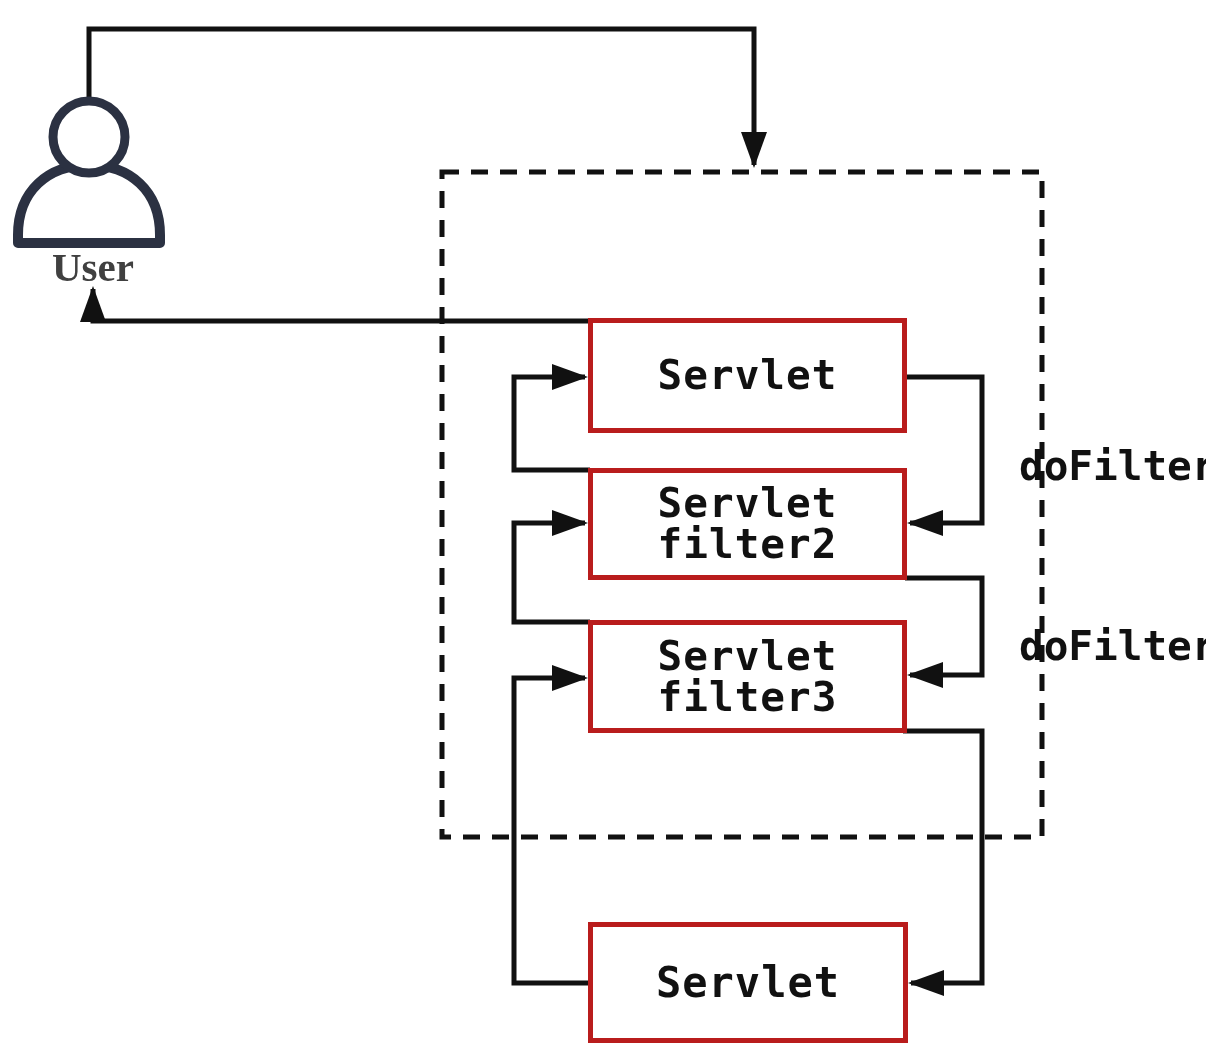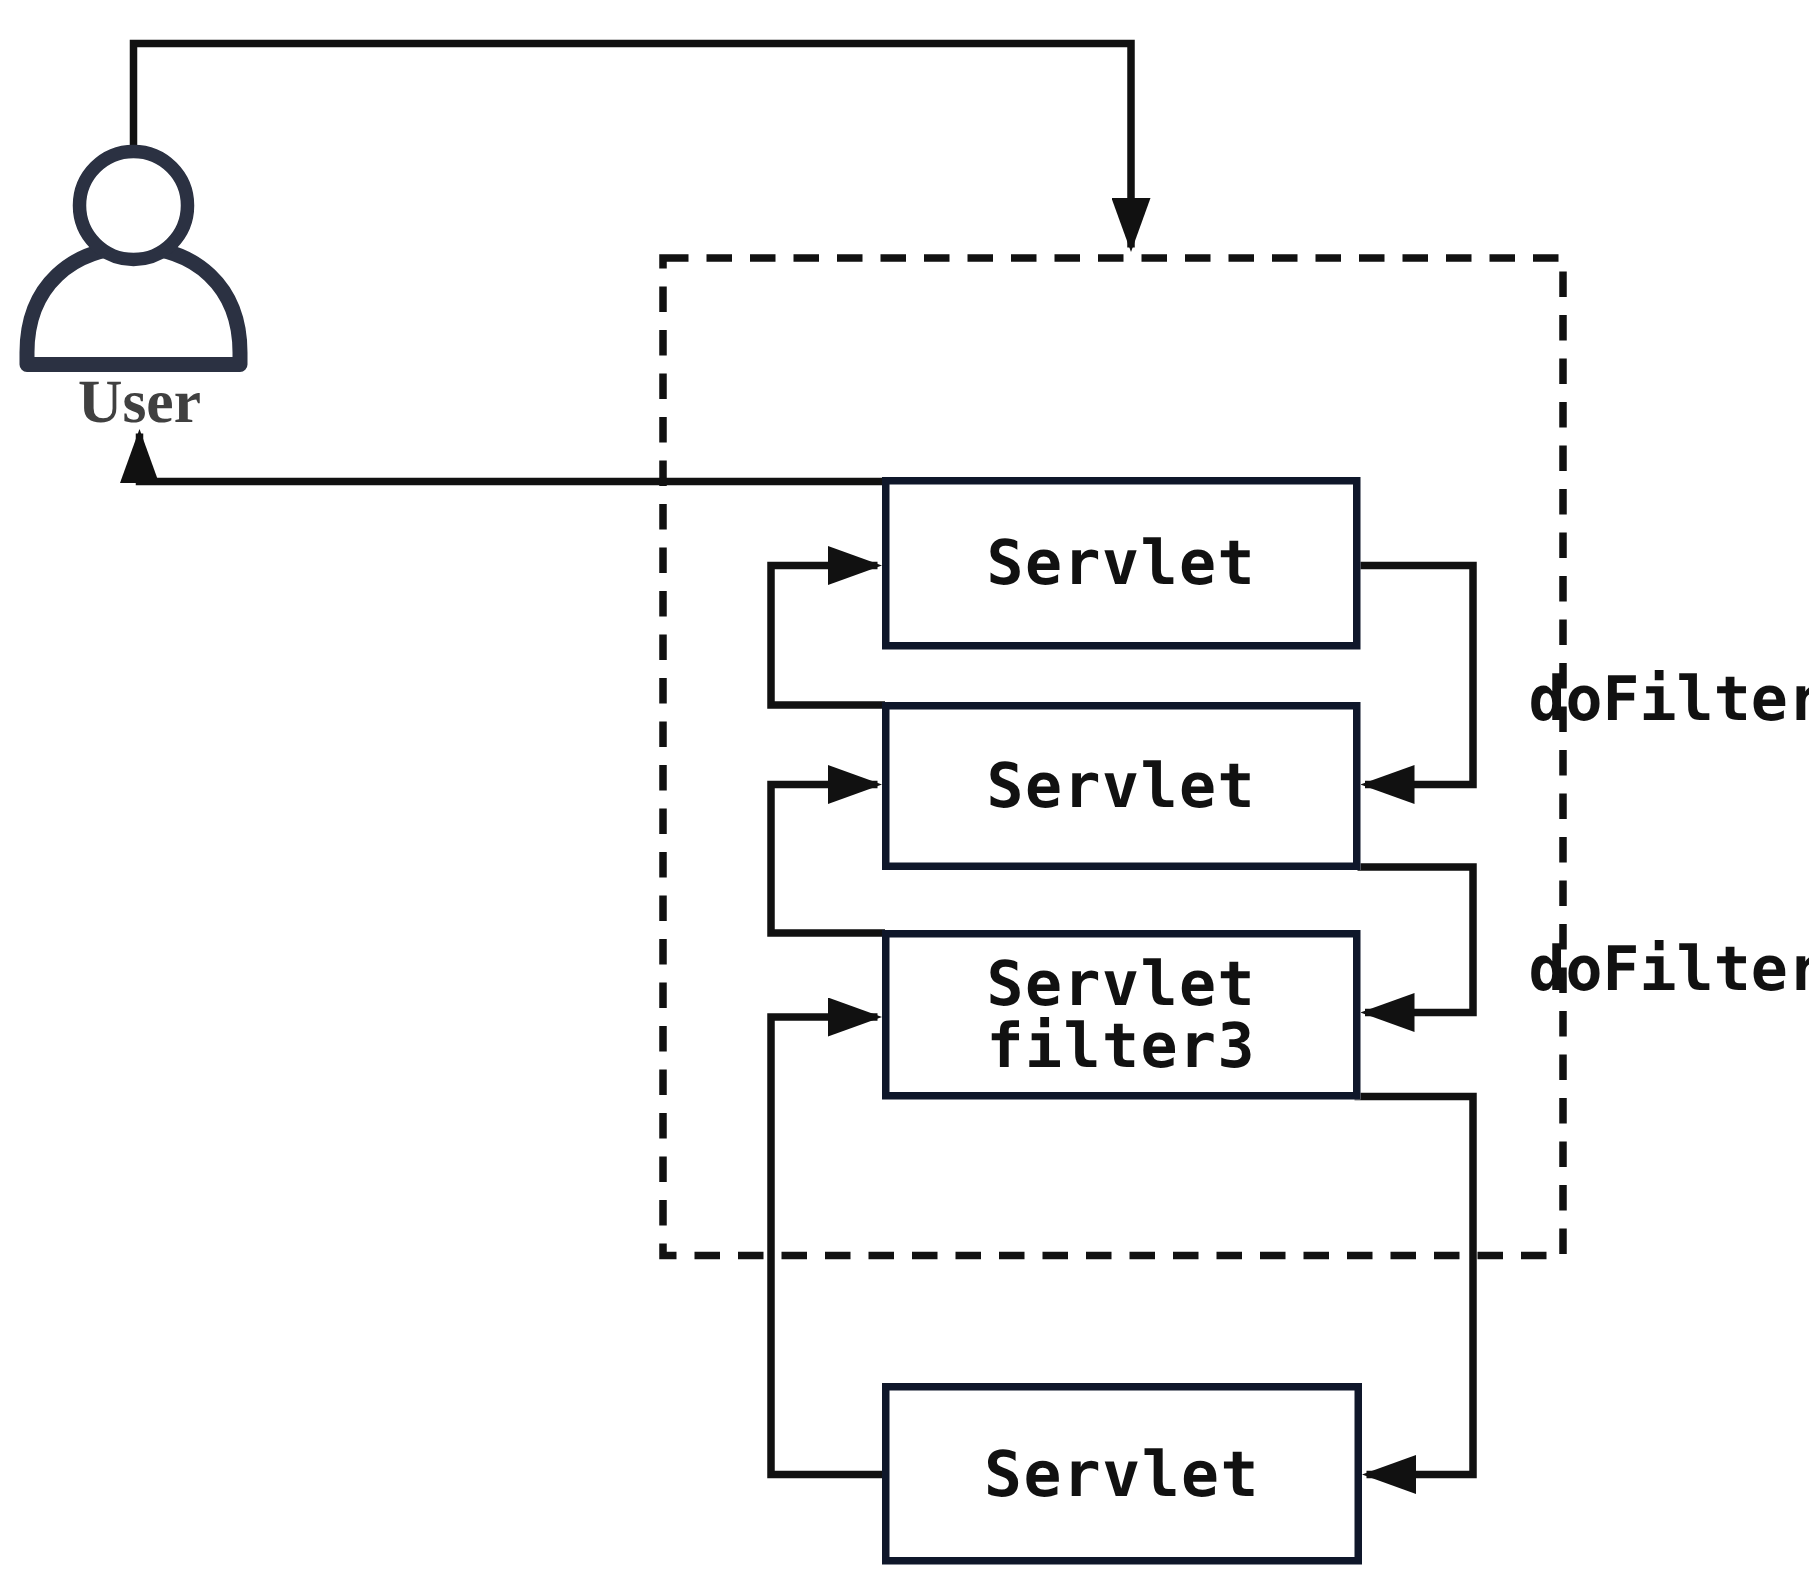--- a/index.html
+++ b/index.html
@@ -26,7 +26,7 @@
   .node-box {
     position: absolute;
     box-sizing: border-box;
-    border: 5px solid #0f172a;
+    border: 5px solid #b91c1c;
     background: #ffffff;
     display: flex;
     flex-direction: column;

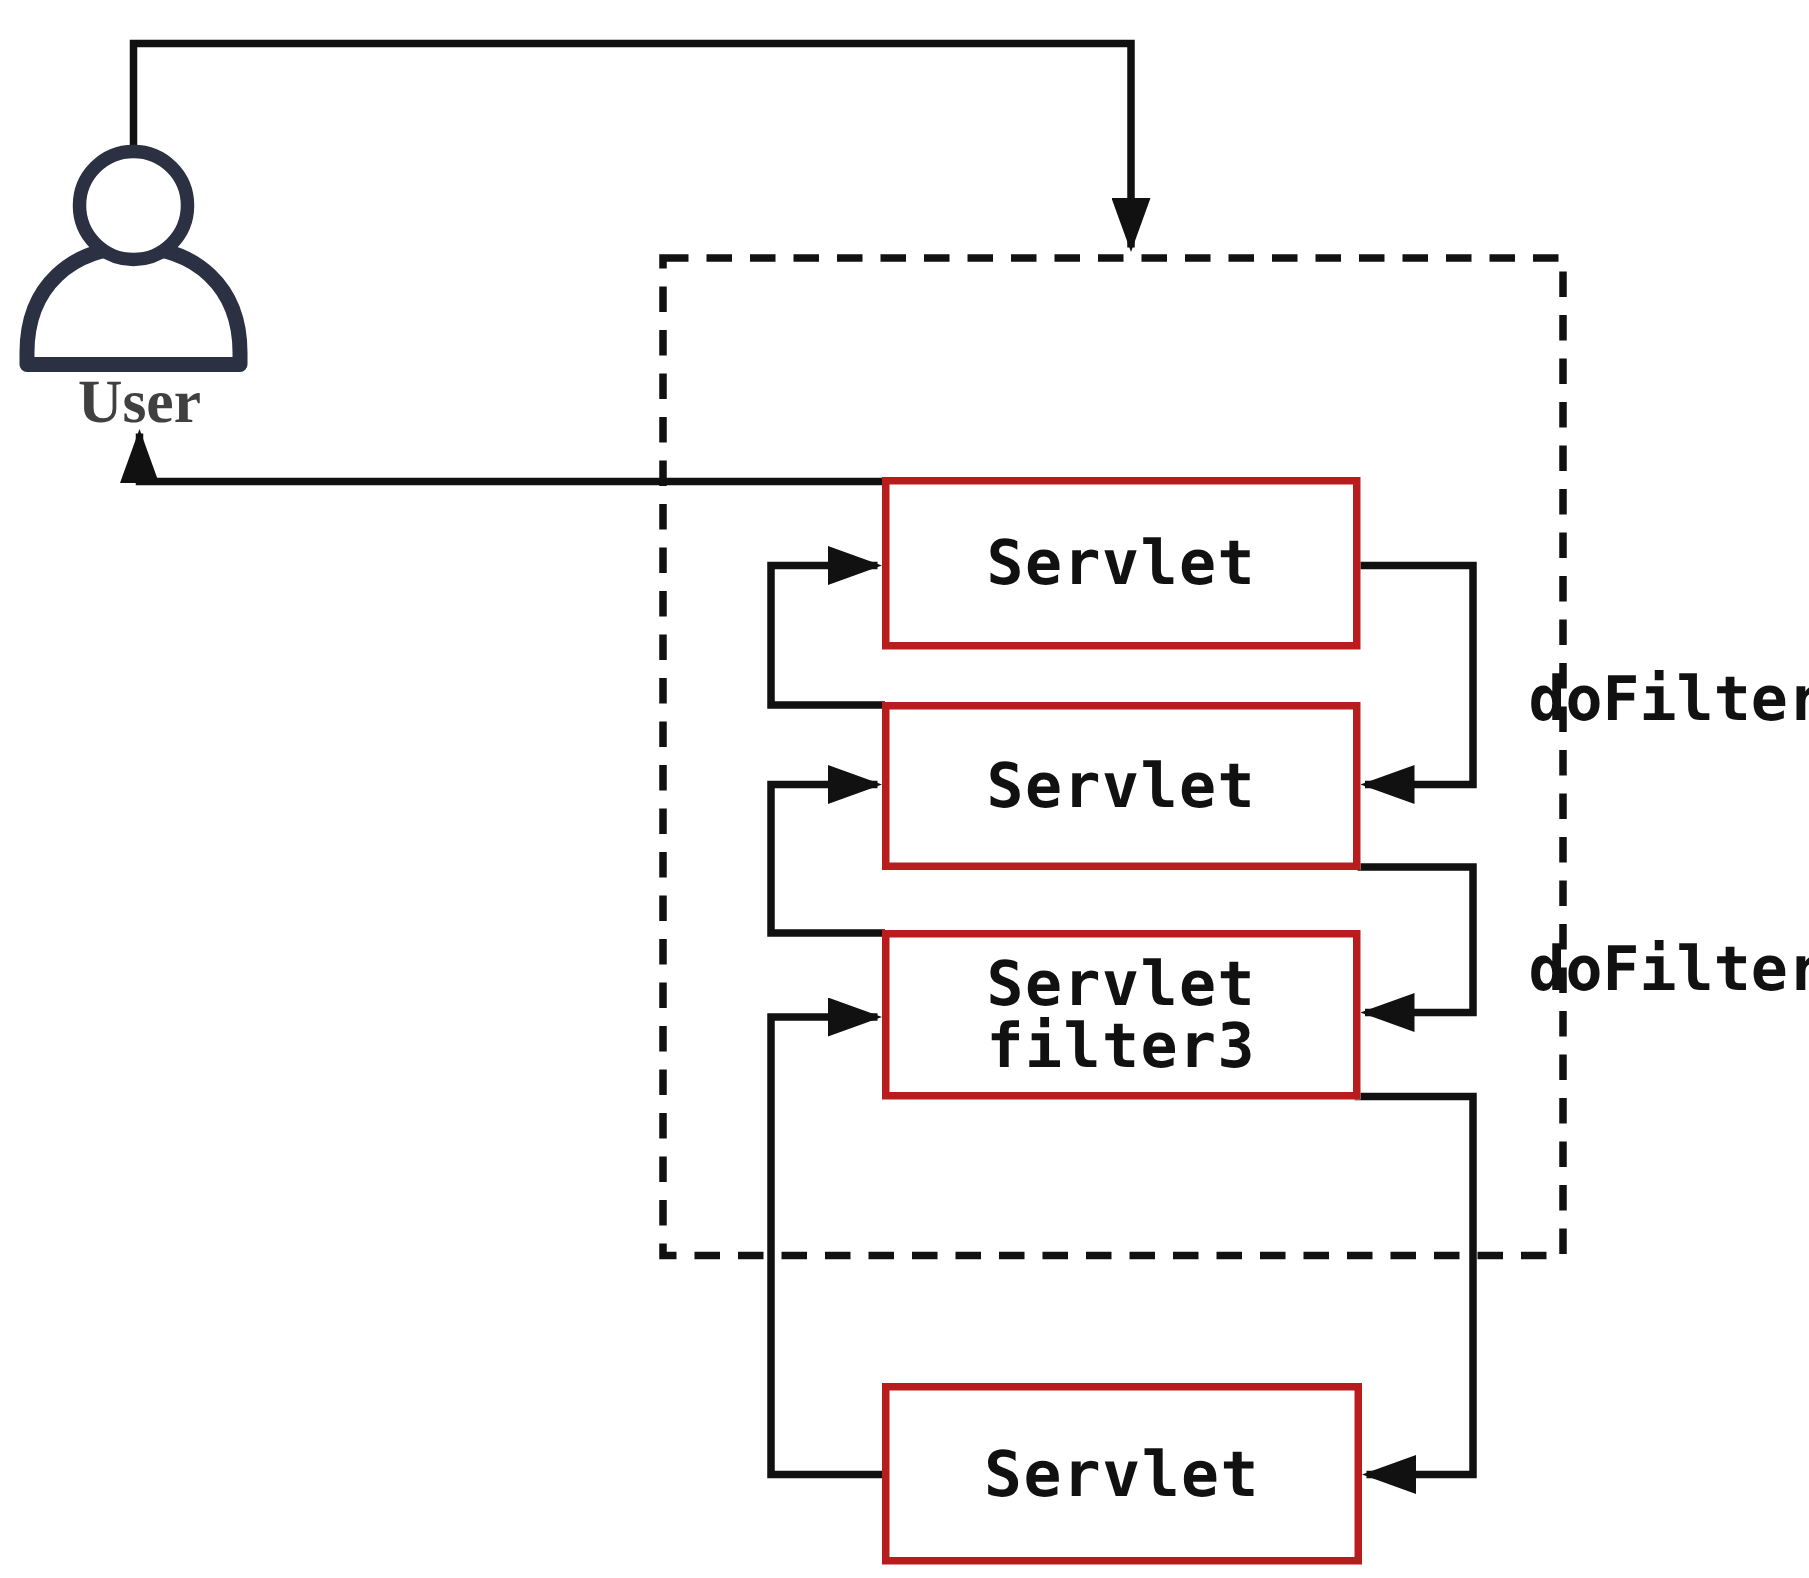--- a/index.html
+++ b/index.html
@@ -127,6 +127,7 @@
 
   <div class="node-box box-f2">
     <span>Servlet</span>
+    <span>filter2</span>
   </div>
 
   <div class="node-box box-f3">

